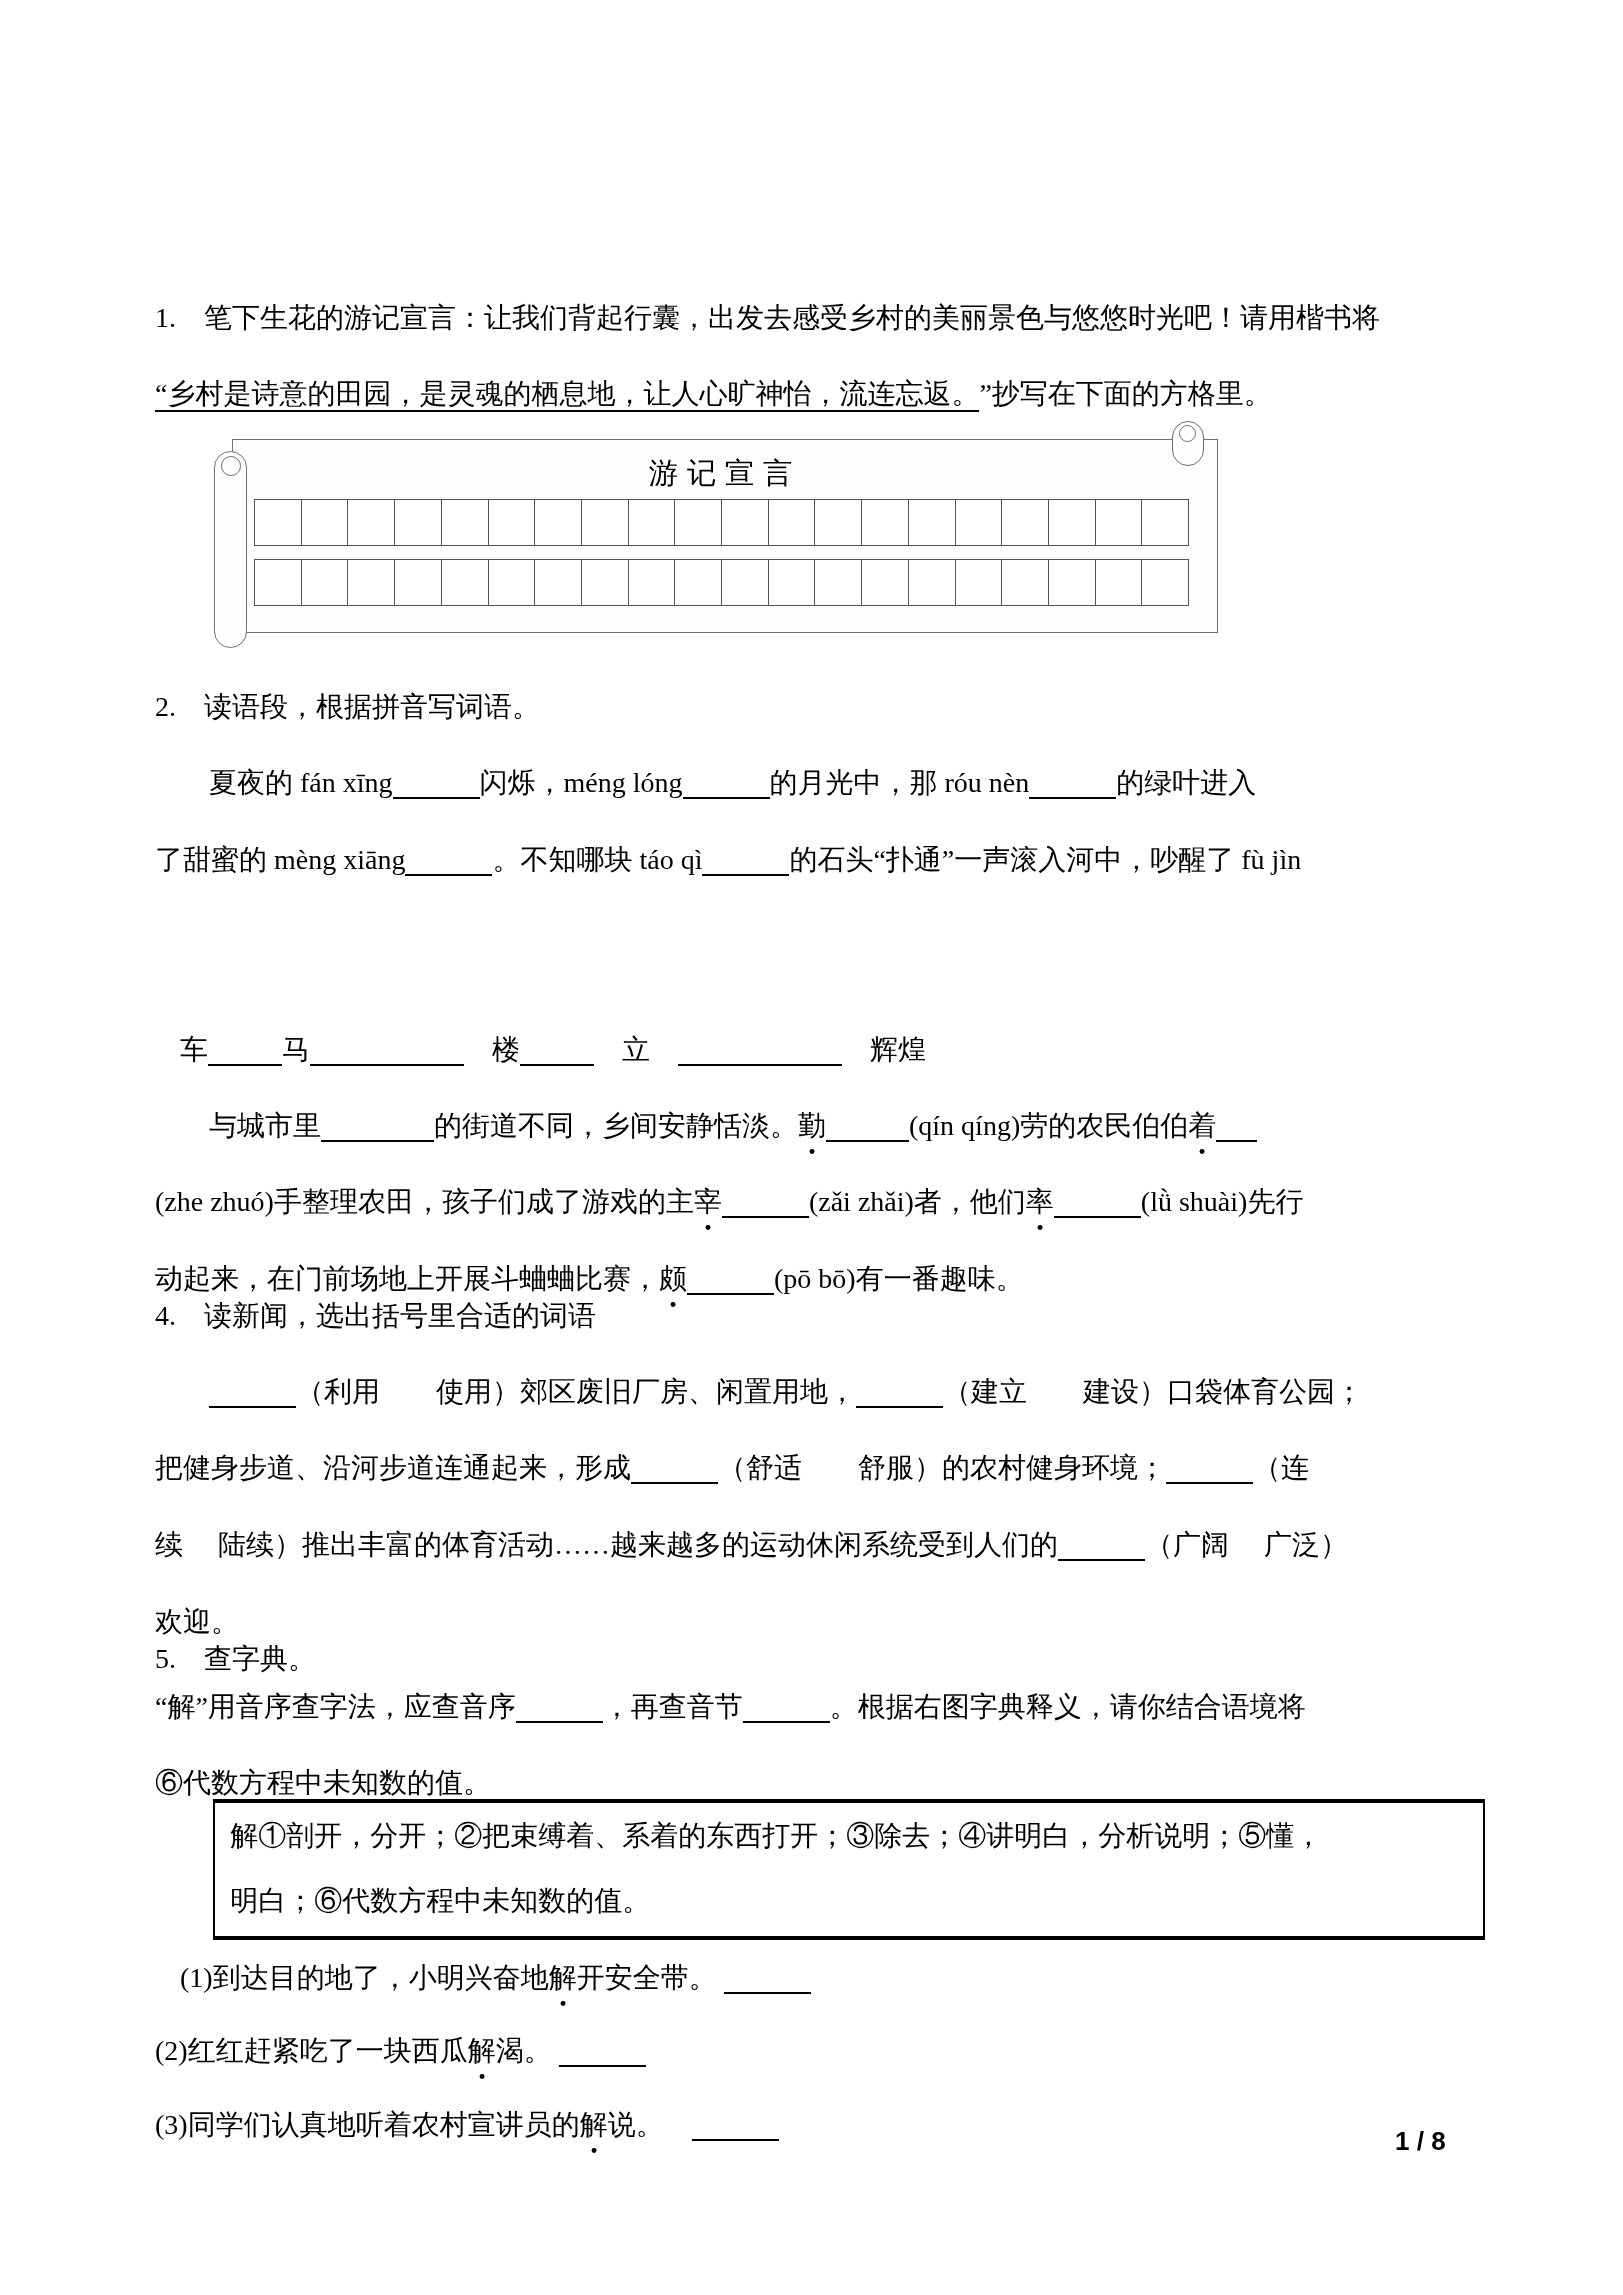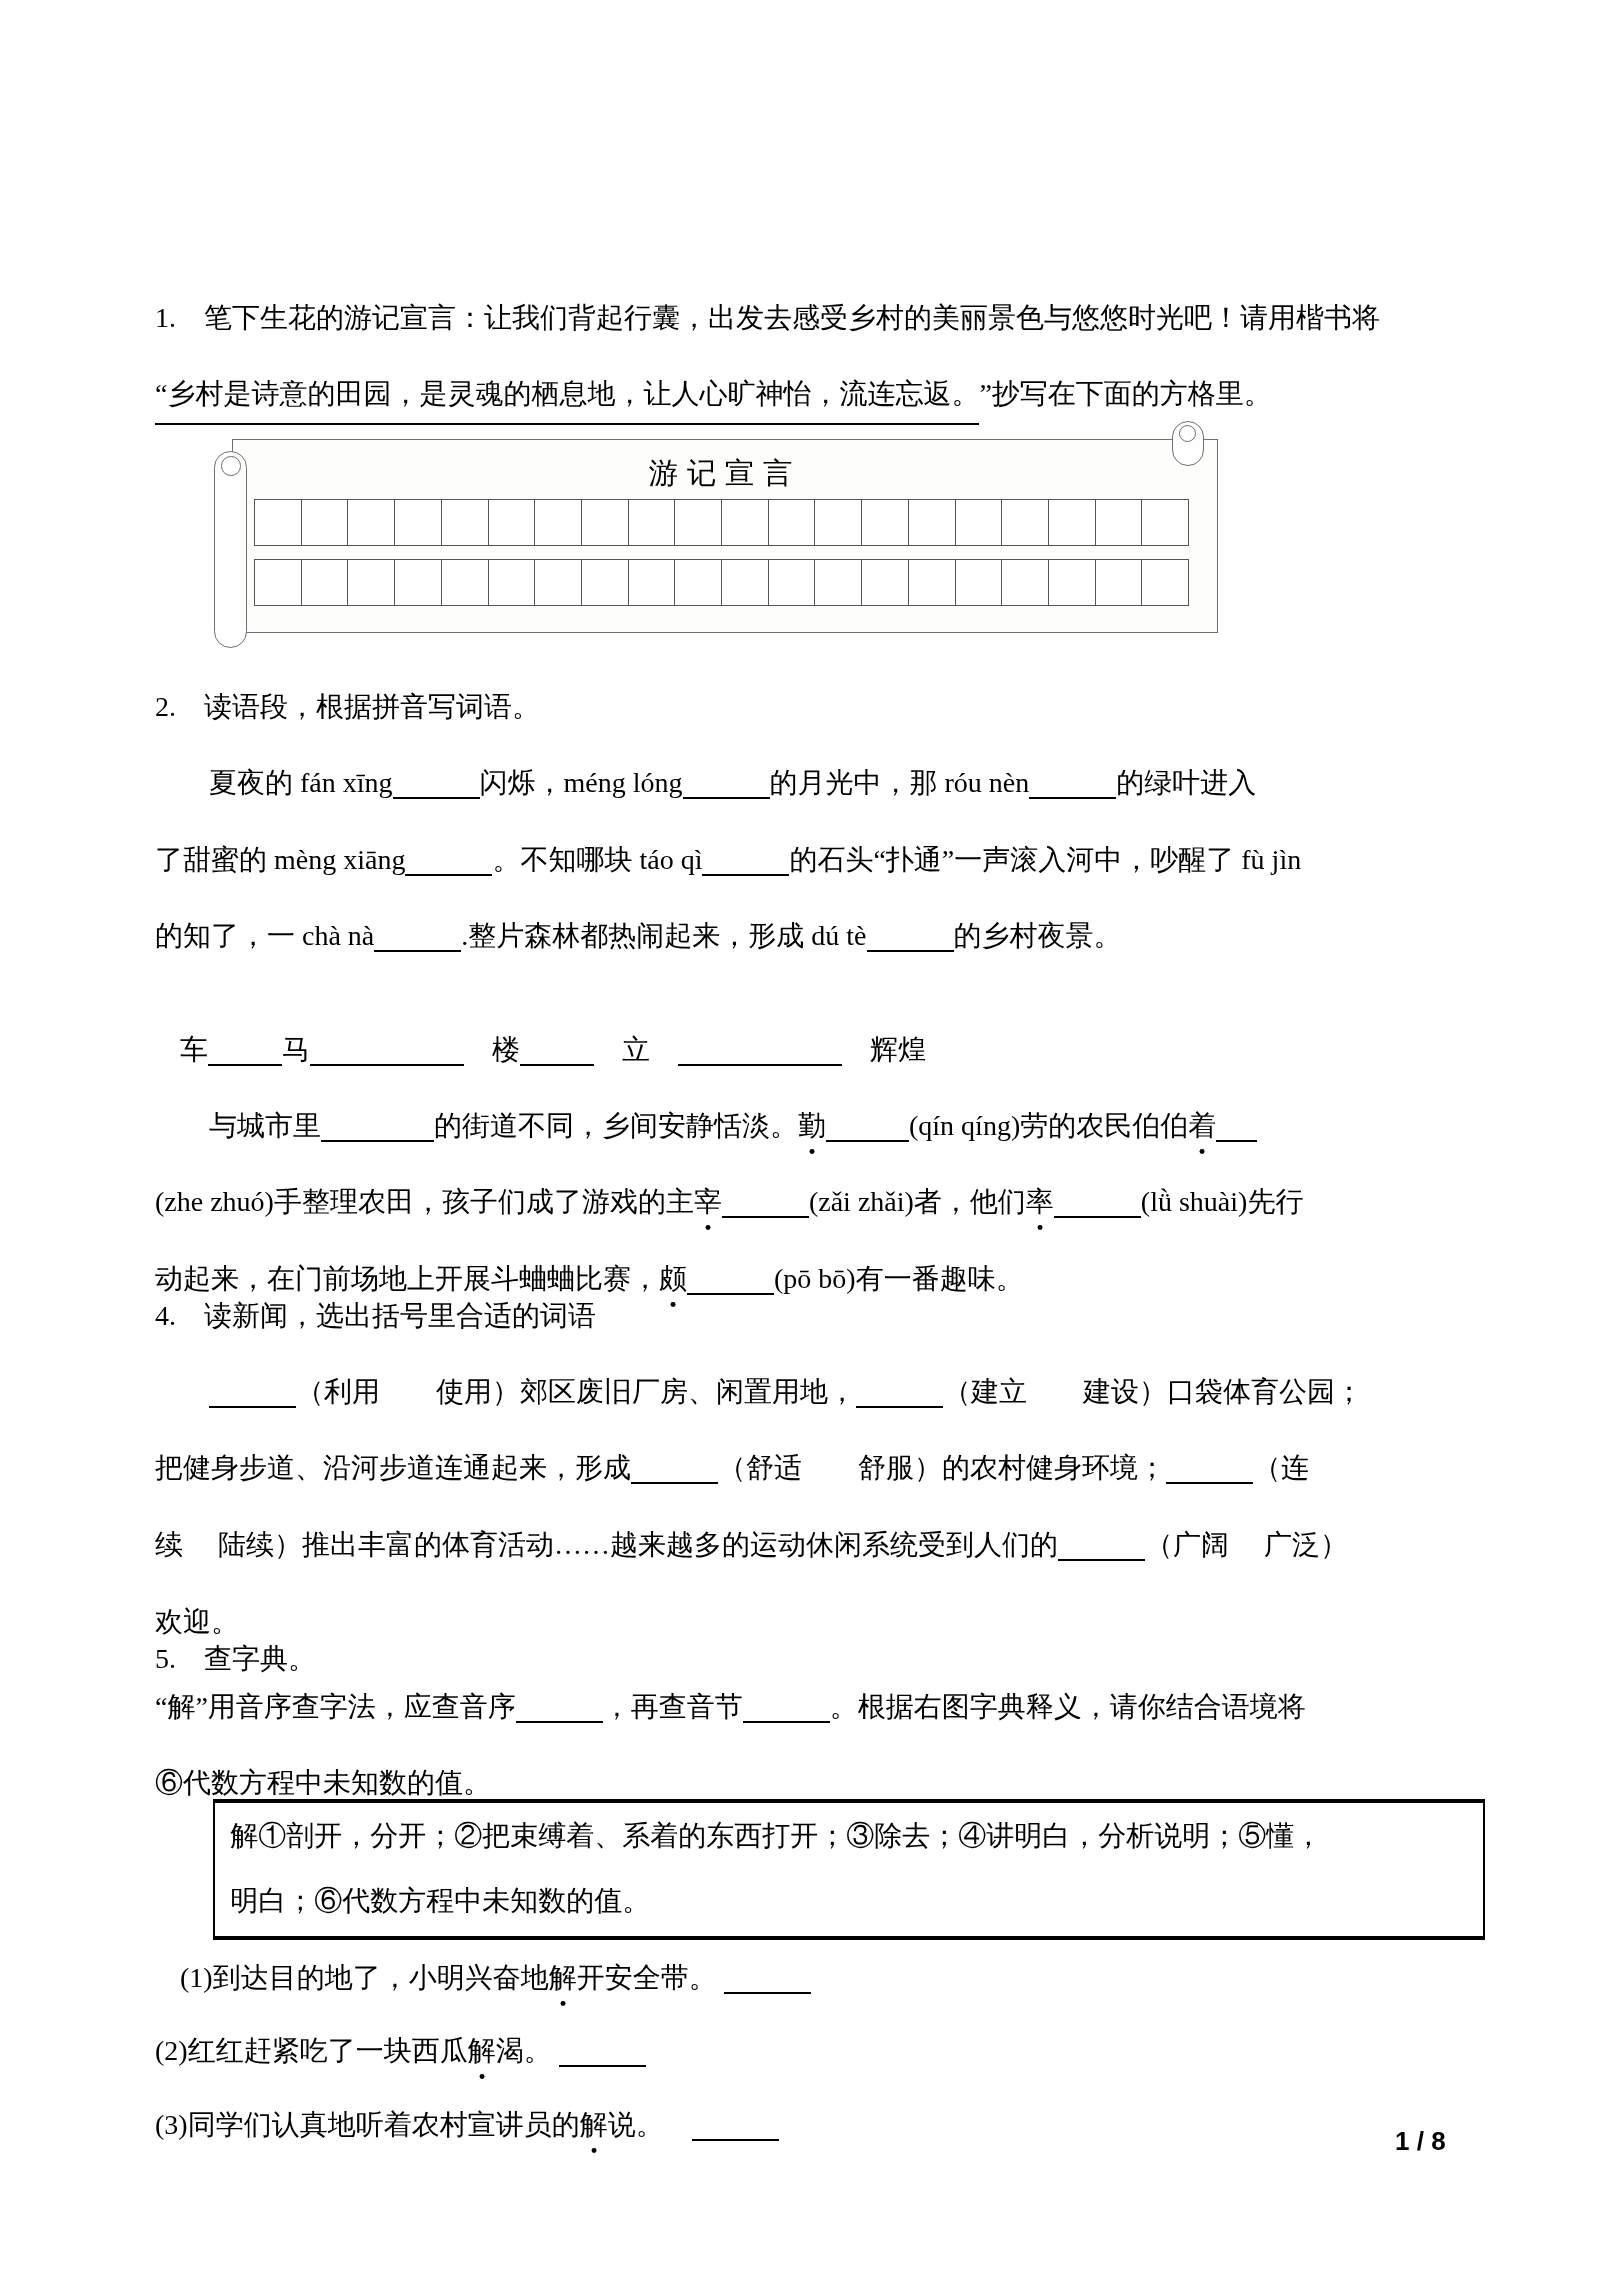--- a/index.html
+++ b/index.html
@@ -21,7 +21,7 @@
     display:inline-block;height:26px;border-bottom:2.7px solid #000;
     vertical-align:-6.5px;
   }
-  .u{border-bottom:2.7px solid #000;padding-bottom:14px;}
+  .u{border-bottom:2.7px solid #000;padding-bottom:1px;}
   .emph{position:relative;display:inline-block;}
   .emph::after{
     content:'';position:absolute;left:50%;bottom:-9.3px;transform:translateX(-50%);

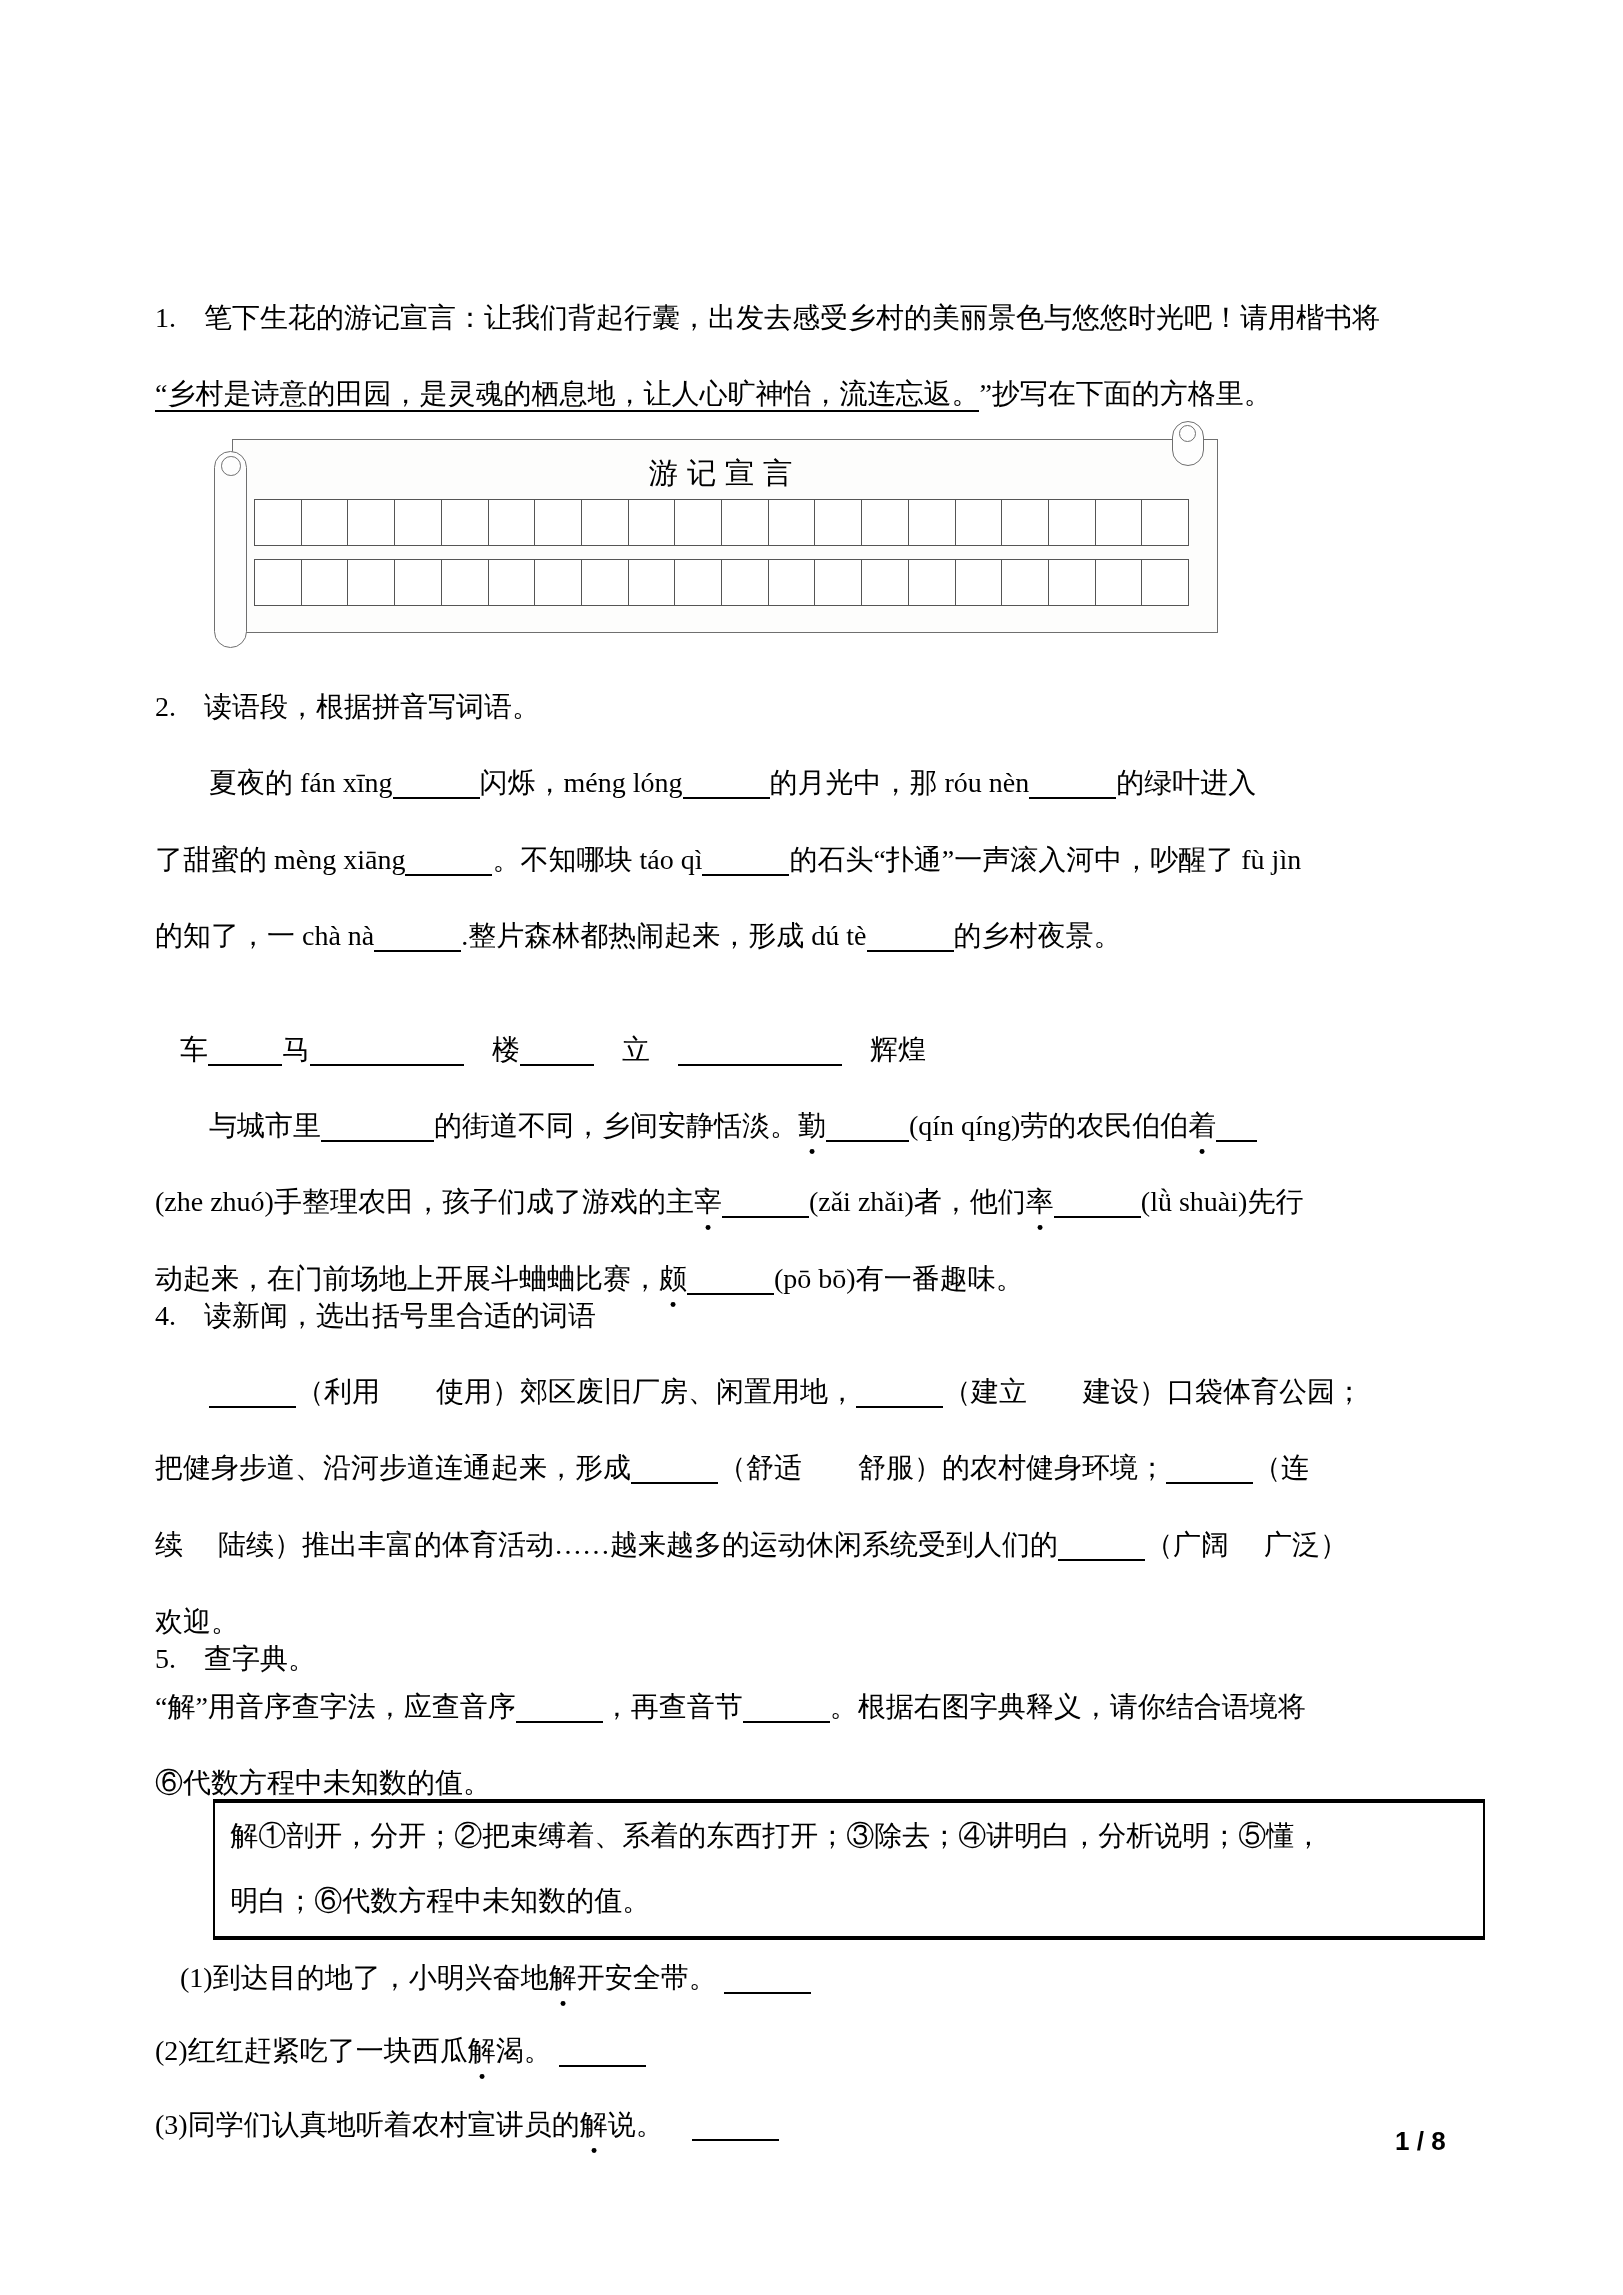--- a/index.html
+++ b/index.html
@@ -124,7 +124,6 @@
   <div class="line" style="top:688px">2.　读语段，根据拼音写词语。</div>
   <div class="line" style="top:764px;left:209px">夏夜的 fán xīng<span class="blank" style="width: 87px;"></span>闪烁，méng lóng<span class="blank" style="width: 87px;"></span>的月光中，那 róu nèn<span class="blank" style="width: 87px;"></span>的绿叶进入</div>
   <div class="line" style="top:841px">了甜蜜的 mèng xiāng<span class="blank" style="width: 87px;"></span>。不知哪块 táo qì<span class="blank" style="width: 87px;"></span>的石头“扑通”一声滚入河中，吵醒了 fù jìn</div>
-  <div class="line" style="top:917px">的知了，一 chà nà<span class="blank" style="width: 87px;"></span>.整片森林都热闹起来，形成 dú tè<span class="blank" style="width: 87px;"></span>的乡村夜景。</div>
 
   <div class="line" style="top:1107px;left:209px">与城市里<span class="blank" style="width: 113px;"></span>的街道不同，乡间安静恬淡。<span class="emph">勤</span><span class="blank" style="width: 83px;"></span>(qín qíng)劳的农民伯伯<span class="emph">着</span><span class="blank" style="width: 41px;"></span></div>
   <div class="line" style="top:1031px;left:180px">车<span class="blank" style="width: 74px;"></span>马<span class="blank" style="width: 154px;"></span>　楼<span class="blank" style="width: 74px;"></span>　立　<span class="blank" style="width: 164px;"></span>　辉煌</div>

